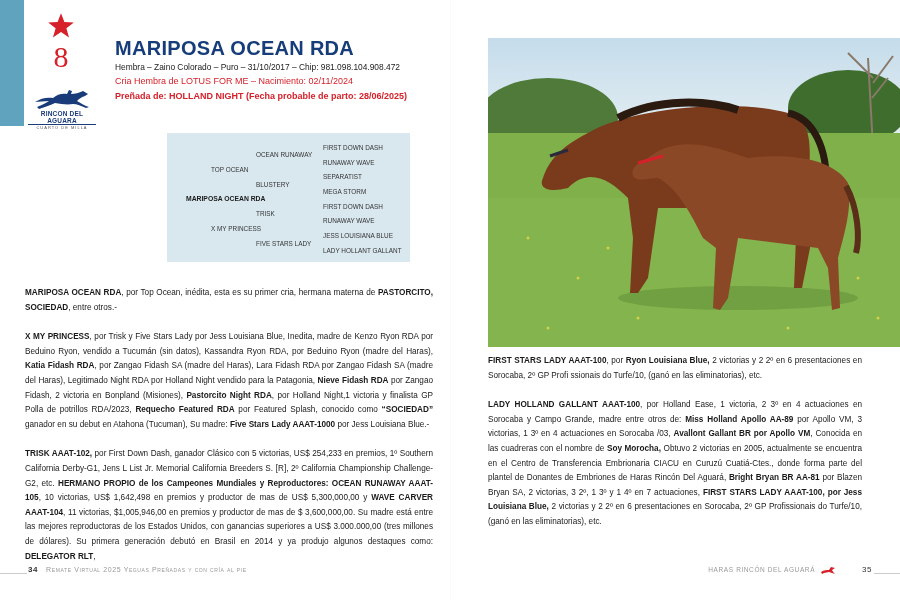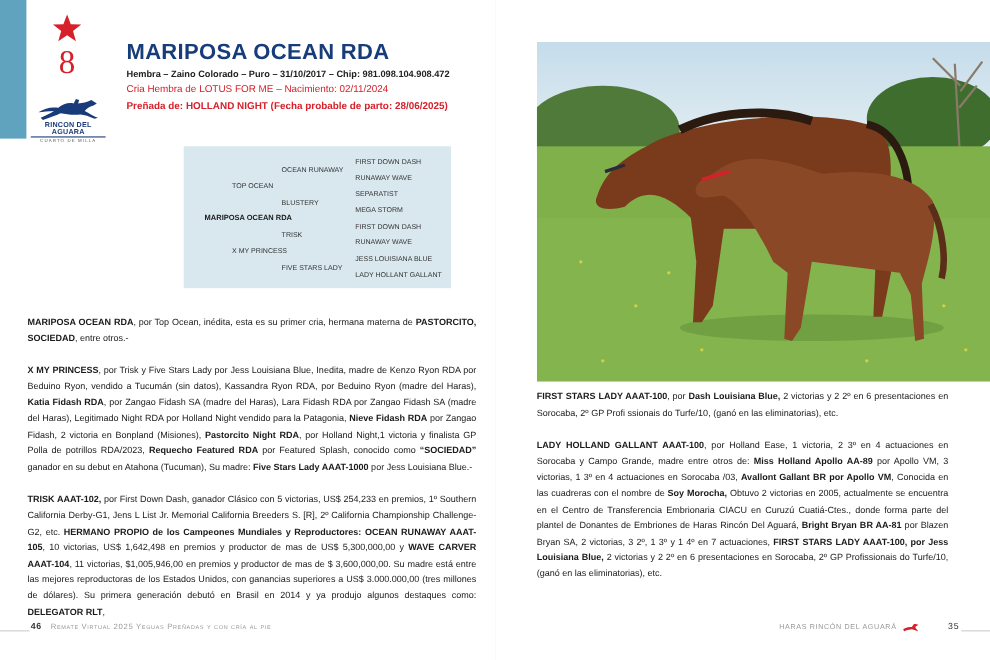--- a/index.html
+++ b/index.html
@@ -12,7 +12,7 @@
   .logo-name{font-size:6.5px;font-weight:bold;color:#1a3b7a;text-align:center;border-bottom:1px solid #1a3b7a;letter-spacing:0.2px;}
   .logo-sub{font-size:4px;color:#555;text-align:center;letter-spacing:1px;}
   .title{position:absolute;left:115px;top:37px;font-size:20px;font-weight:bold;color:#163d7a;letter-spacing:0.3px;}
-  .line1{position:absolute;left:115px;top:62px;font-size:8.4px;font-weight:bold;color:#222;}
+  .line1{position:absolute;left:115px;top:62px;font-size:8.4px;font-weight:normal;color:#222;}
   .line2{position:absolute;left:115px;top:76px;font-size:9px;font-weight:normal;color:#d6202a;}
   .line3{position:absolute;left:115px;top:91px;font-size:9px;font-weight:bold;color:#d6202a;}
   .pedigree{position:absolute;left:167px;top:133px;width:243px;height:129px;background:#d9e8ef;font-size:6.4px;color:#333;}

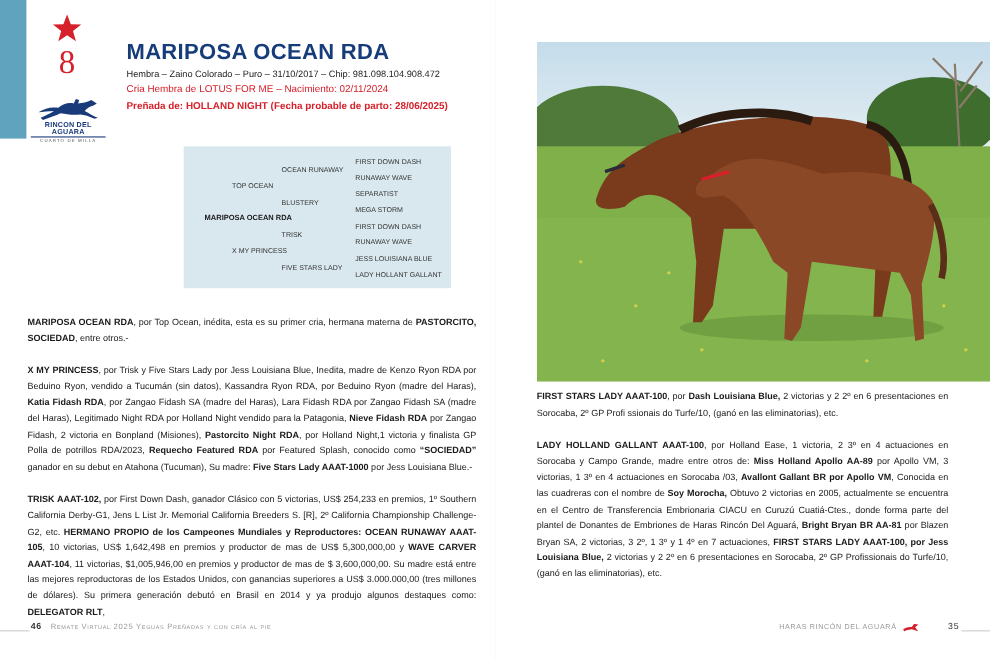--- a/index.html
+++ b/index.html
@@ -122,7 +122,7 @@
 </div>
 
 <div class="body-right">
-  <p><b>FIRST STARS LADY AAAT-100</b><span>, por </span><b>Dash Louisiana Blue,</b><span> 2 victorias y 2 2º en 6 presentaciones en Sorocaba, 2º GP Profi ssionais do Turfe/10, (ganó en las eliminatorias), etc.</span></p>
+  <p><b>FIRST STARS LADY AAAT-100</b><span>, por </span><b>Ryon Louisiana Blue,</b><span> 2 victorias y 2 2º en 6 presentaciones en Sorocaba, 2º GP Profi ssionais do Turfe/10, (ganó en las eliminatorias), etc.</span></p>
   <p><b>LADY HOLLAND GALLANT AAAT-100</b><span>, por Holland Ease, 1 victoria, 2 3º en 4 actuaciones en Sorocaba y Campo Grande, madre entre otros de: </span><b>Miss Holland Apollo AA-89</b><span> por Apollo VM, 3 victorias, 1 3º en 4 actuaciones en Sorocaba /03, </span><b>Avallont Gallant BR por Apollo VM</b><span>, Conocida en las cuadreras con el nombre de </span><b>Soy Morocha,</b><span> Obtuvo 2 victorias en 2005, actualmente se encuentra en el Centro de Transferencia Embrionaria CIACU en Curuzú Cuatiá-Ctes., donde forma parte del plantel de Donantes de Embriones de Haras Rincón Del Aguará, </span><b>Bright Bryan BR AA-81</b><span> por Blazen Bryan SA, 2 victorias, 3 2º, 1 3º y 1 4º en 7 actuaciones, </span><b>FIRST STARS LADY AAAT-100, por Jess Louisiana Blue,</b><span> 2 victorias y 2 2º en 6 presentaciones en Sorocaba, 2º GP Profissionais do Turfe/10, (ganó en las eliminatorias), etc.</span></p>
 </div>
 

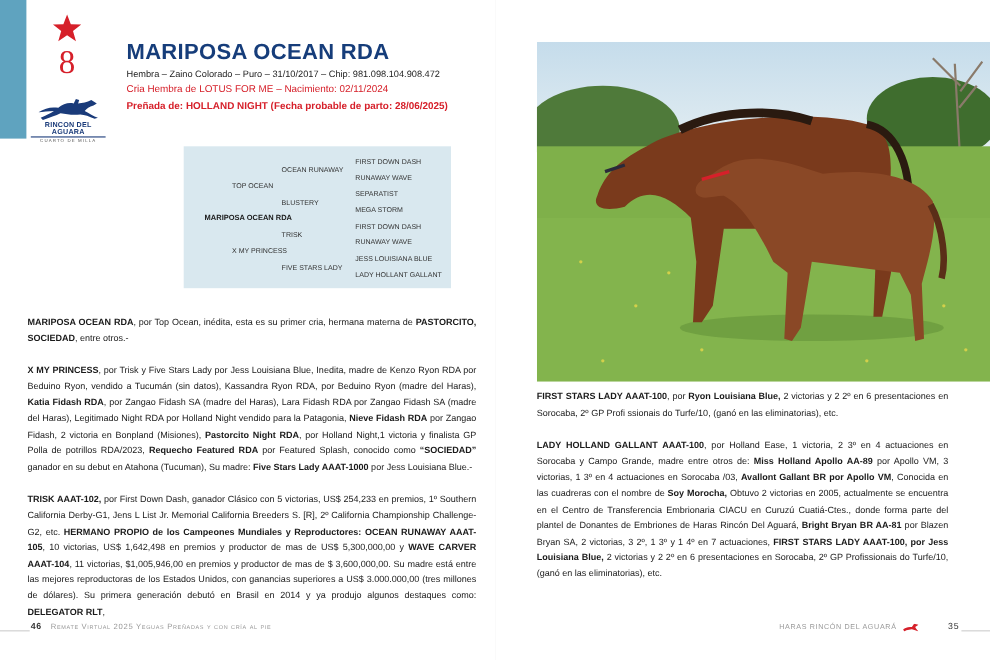--- a/index.html
+++ b/index.html
@@ -128,7 +128,7 @@
 
 <div class="footer-line-l"></div>
 <div class="footer-left">
-  <span class="pg">46</span><span style="font-variant:small-caps;">Remate Virtual 2025 Yeguas Preñadas y con cría al pie</span>
+  <span class="pg">34</span><span style="font-variant:small-caps;">Remate Virtual 2025 Yeguas Preñadas y con cría al pie</span>
 </div>
 <div class="footer-right">
   <span>HARAS RINCÓN DEL AGUARÁ</span>

